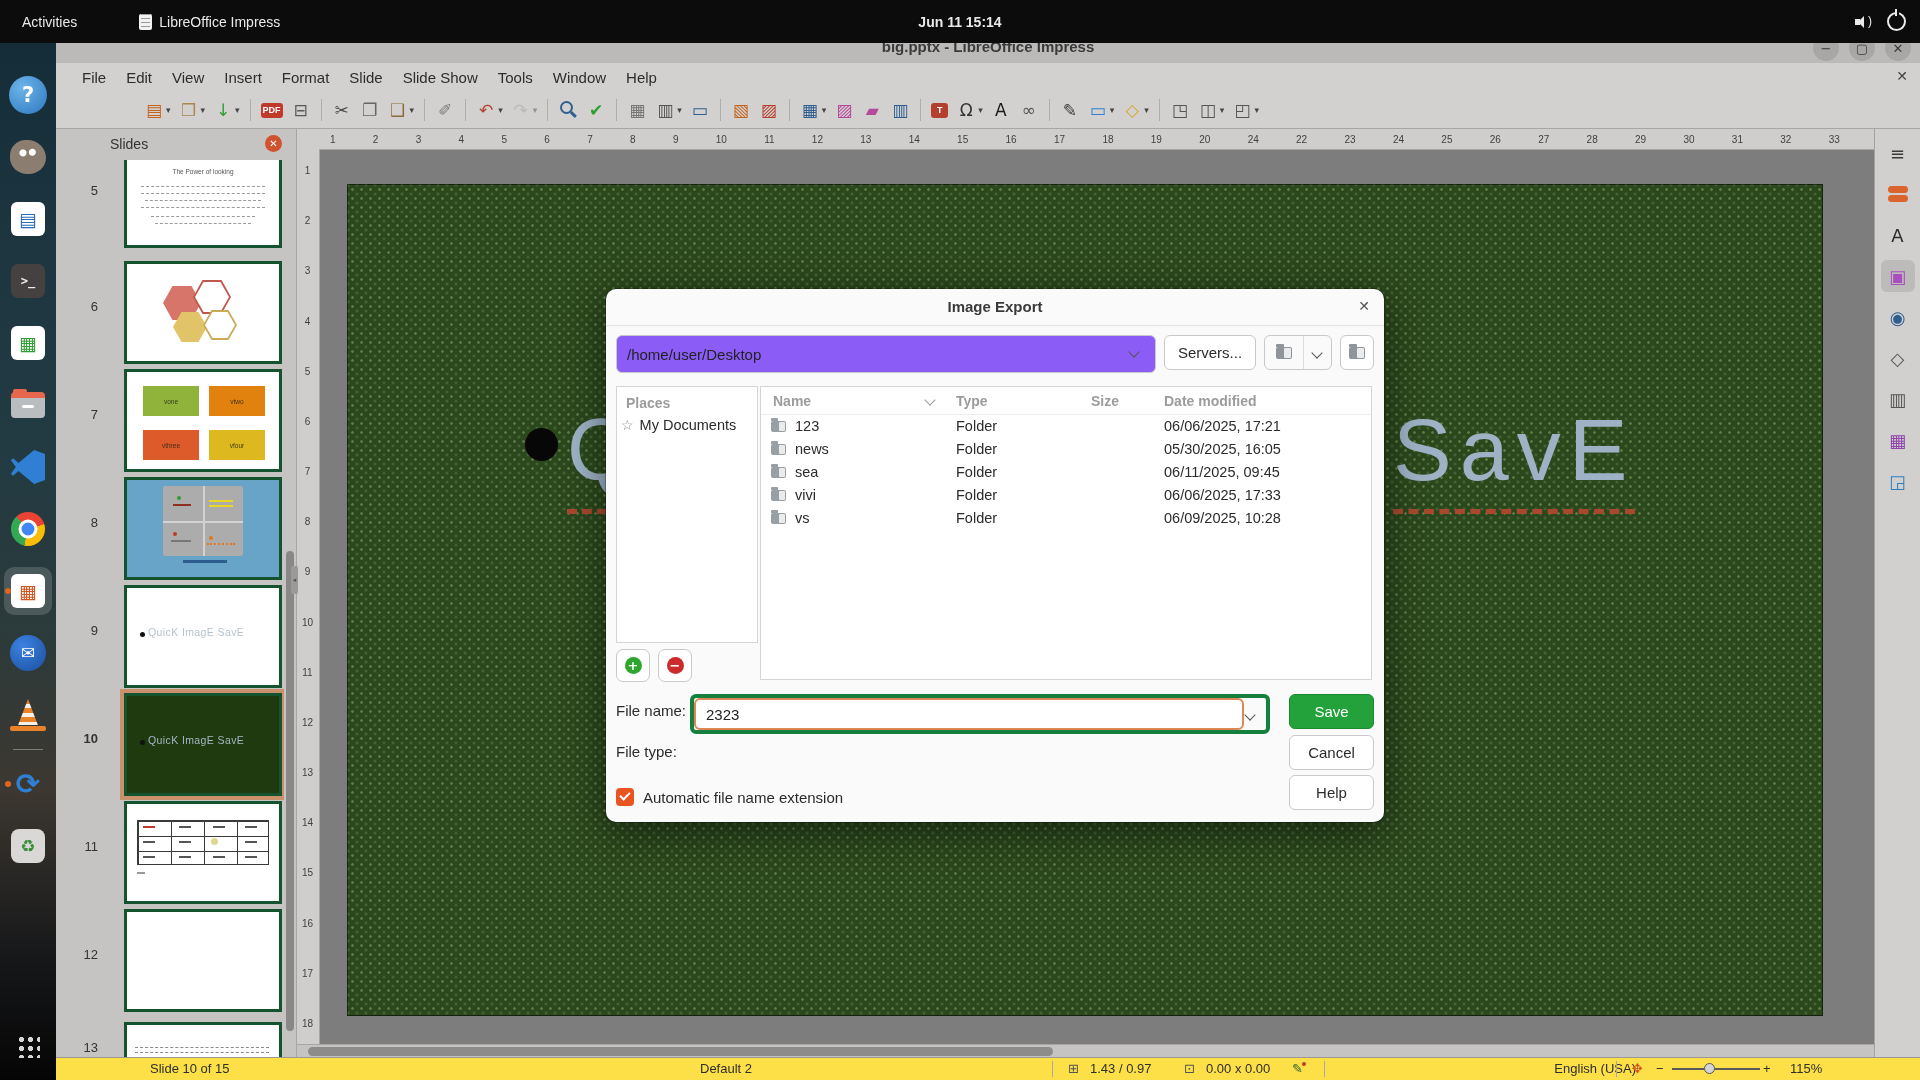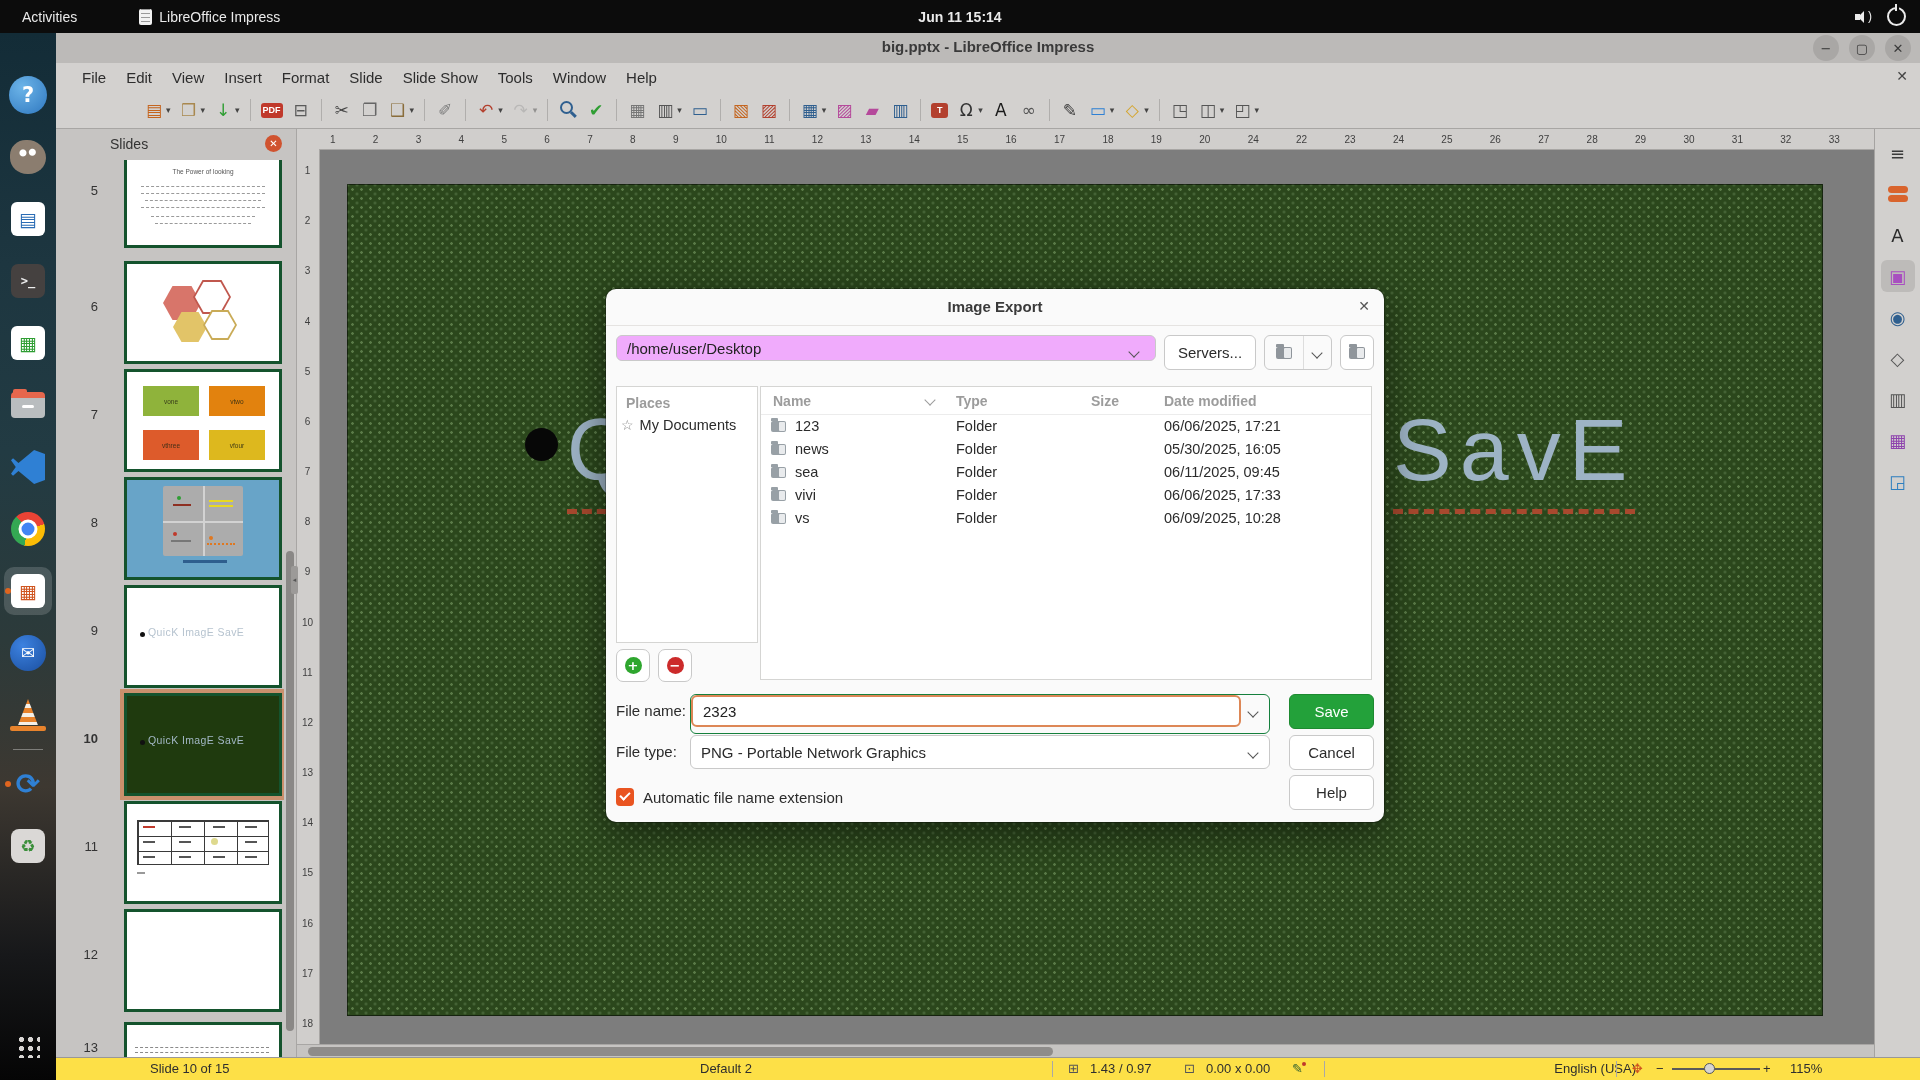--- a/index.html
+++ b/index.html
@@ -8,7 +8,7 @@
   .glyphfont{font-family:"DejaVu Sans",sans-serif;}
 
   
-  #topbar{position:absolute;left:0;top:0;width:1920px;height:33px;background:#0c0c0c;
+  #topbar{position:absolute;left:0;top:0;width:1920px;height:43px;background:#0c0c0c;
           color:#eaeaea;font-size:14px;display:flex;align-items:center;z-index:60;}
   #activities{margin-left:14px;padding:2px 8px;}
   #topbar-app{display:flex;align-items:center;gap:7px;margin-left:54px;}

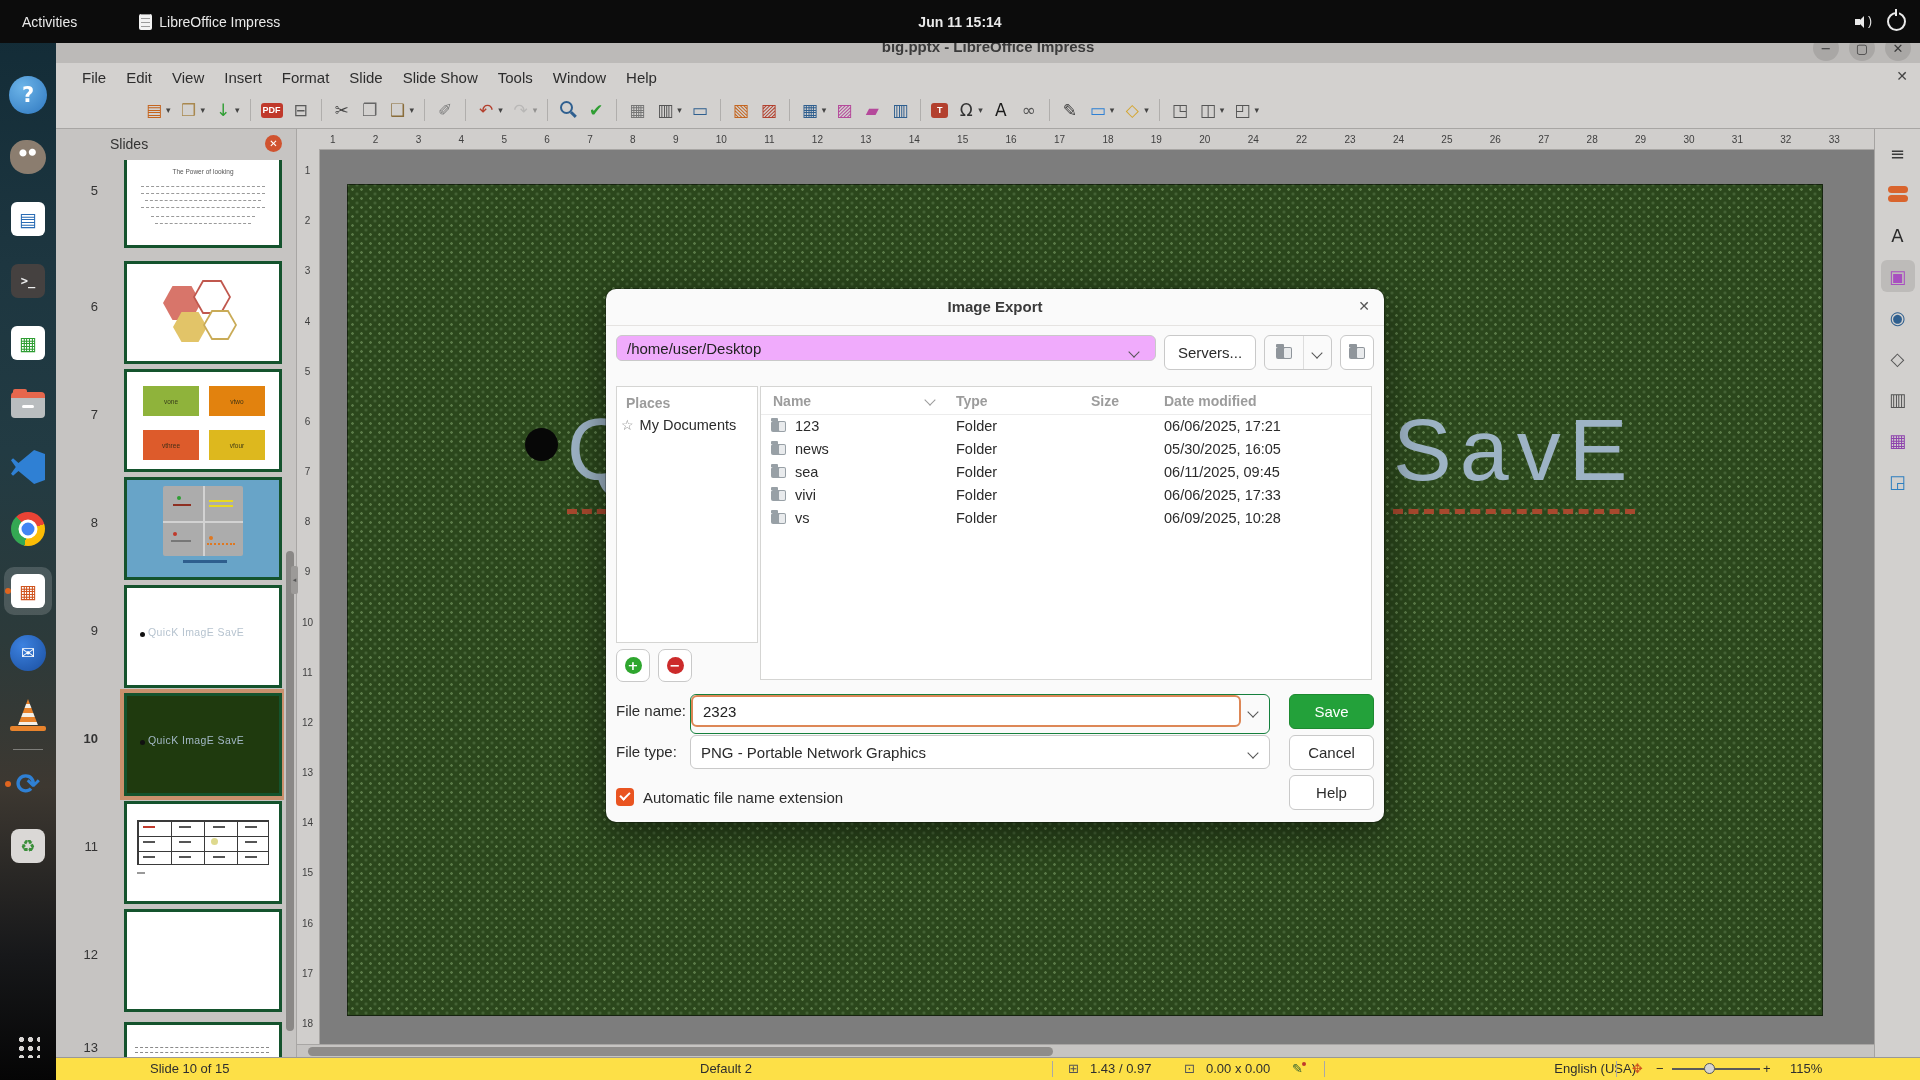--- a/index.html
+++ b/index.html
@@ -197,7 +197,7 @@
   #dlg-titlebar{position:absolute;left:0;right:0;top:0;height:36px;border-bottom:1px solid #e5e3e1;}
   #dlg-title{position:absolute;left:0;right:0;top:9px;text-align:center;font-weight:700;color:#3a3a3a;}
   #dlg-close{position:absolute;right:14px;top:9px;font-size:14px;color:#555;}
-  .txt-input{position:absolute;height:26px;background:#f0abfc;border:1px solid #c9c9c9;border-radius:6px;
+  .txt-input{position:absolute;height:38px;background:#8b5cf6;border:1px solid #c9c9c9;border-radius:6px;
      box-sizing:border-box;font-family:"Liberation Sans",sans-serif;font-size:15px;color:#222;padding:0 10px;}
   .chev{display:inline-block;width:7px;height:7px;border-right:1.6px solid #555;border-bottom:1.6px solid #555;
      transform:rotate(45deg);}

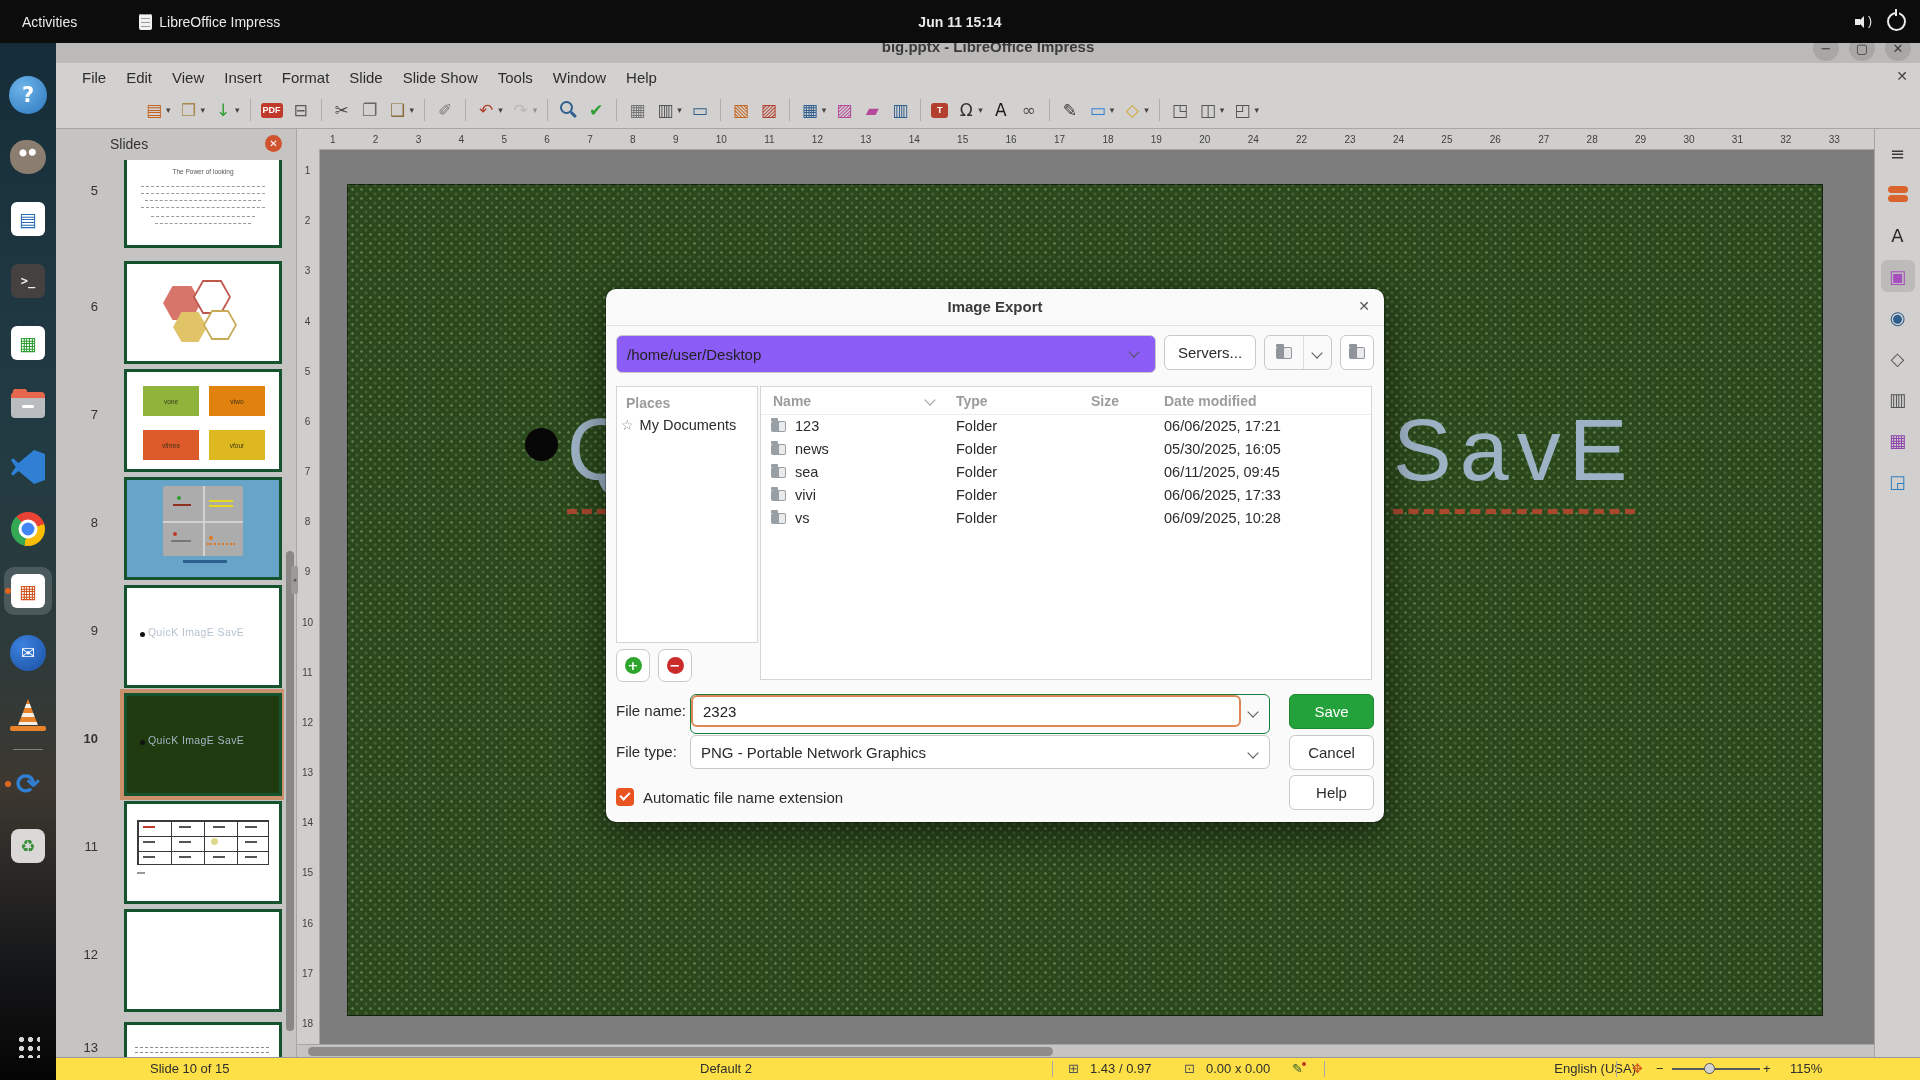--- a/index.html
+++ b/index.html
@@ -239,7 +239,7 @@
   #btn-add .pm-circle{background:#2ea62e;} #btn-remove .pm-circle{background:#cc2b2b;}
   #btn-add{left:10px;top:360px;} #btn-remove{left:52px;top:360px;}
   .form-label{position:absolute;left:10px;font-size:15px;color:#2b2b2b;}
-  #fname-box{position:absolute;left:84px;top:405px;width:580px;height:40px;border:1px solid #15803d;border-radius:6px;
+  #fname-box{position:absolute;left:84px;top:405px;width:580px;height:40px;border:4px solid #15803d;border-radius:6px;
      box-sizing:border-box;}
   #fname-input{position:absolute;left:0;top:0;width:550px;height:32px;border:2px solid #dd8756;border-radius:6px;
      box-sizing:border-box;padding:0 10px;font-family:"Liberation Sans",sans-serif;font-size:15px;color:#222;

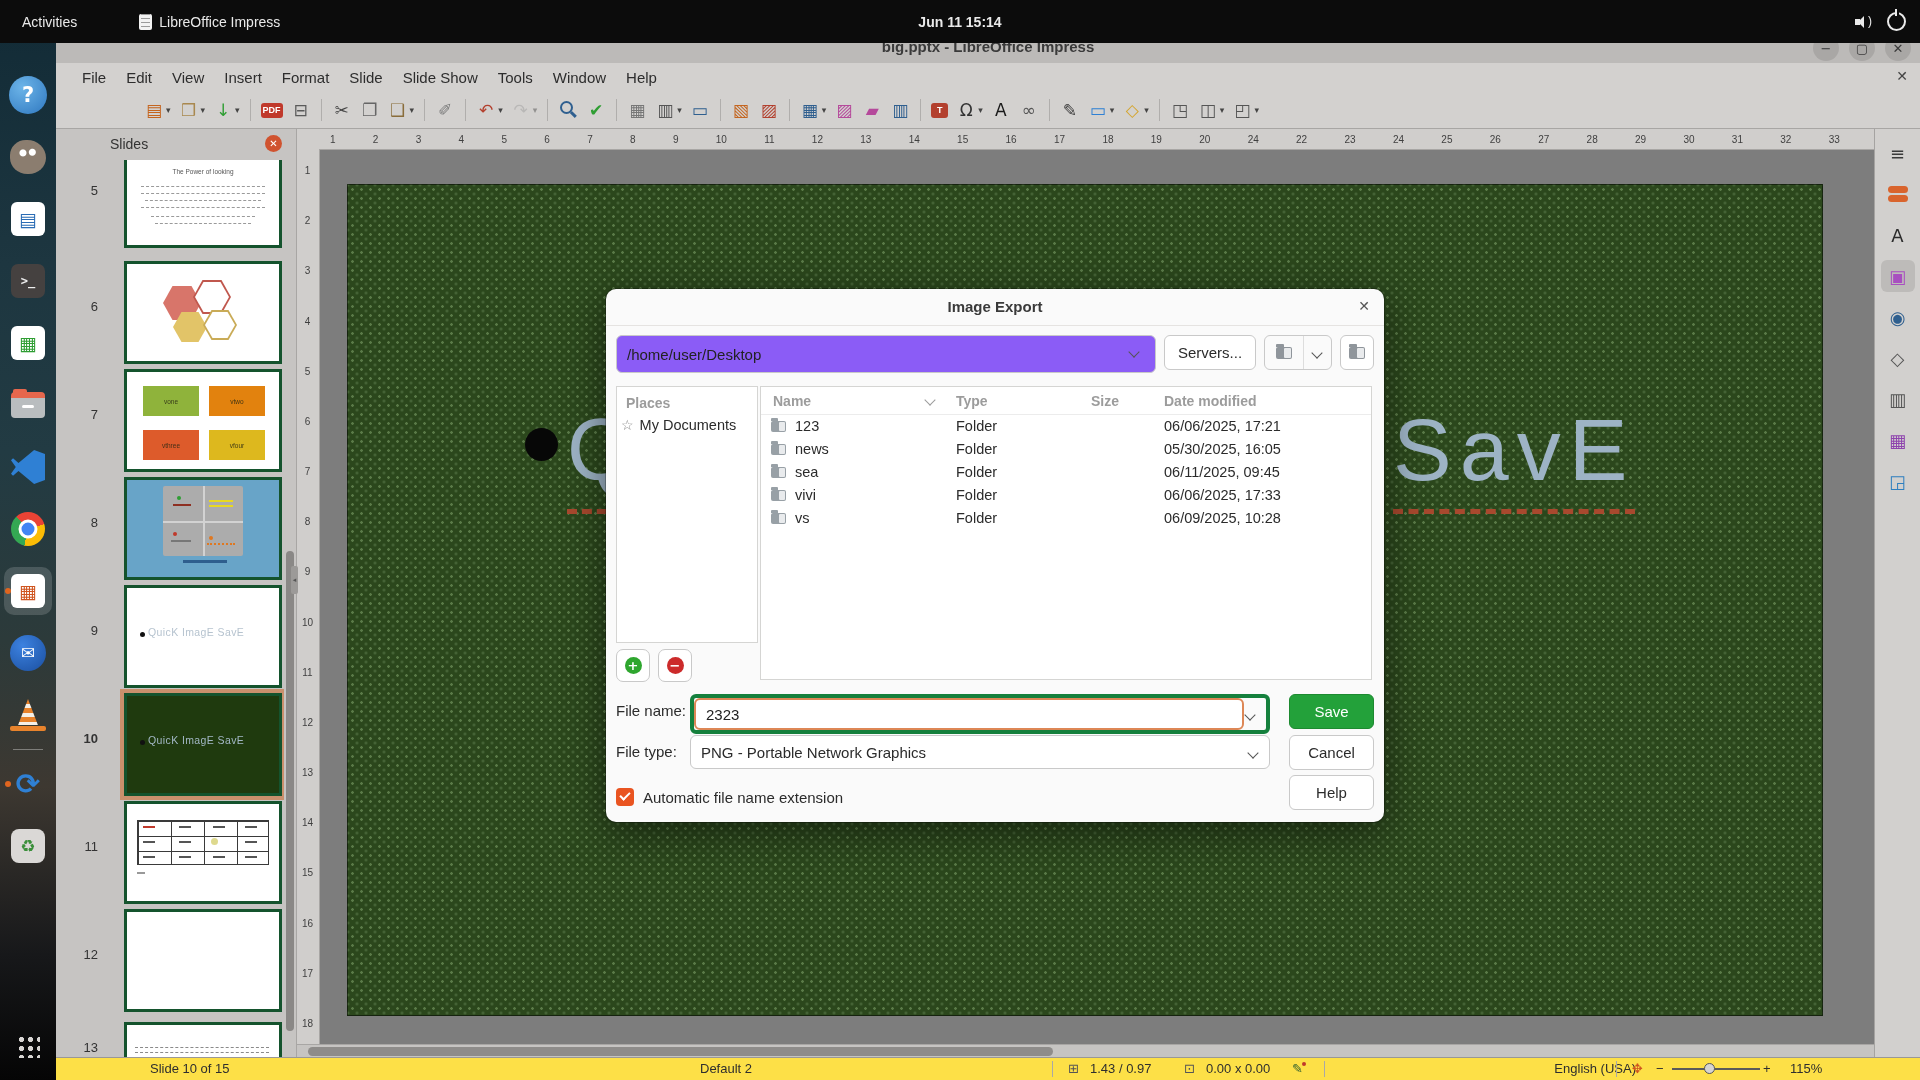--- a/index.html
+++ b/index.html
@@ -782,10 +782,6 @@
       </div>
 
     <span class="form-label" style="top:454px">File type:</span>
-    <div id="ftype-box">
-      <span>PNG - Portable Network Graphics</span>
-      <span class="chev chev-abs" id="ftype-chev"></span>
-    </div>
     <div class="dlg-btn" id="btn-cancel">
         <span>Cancel</span>
       </div>

